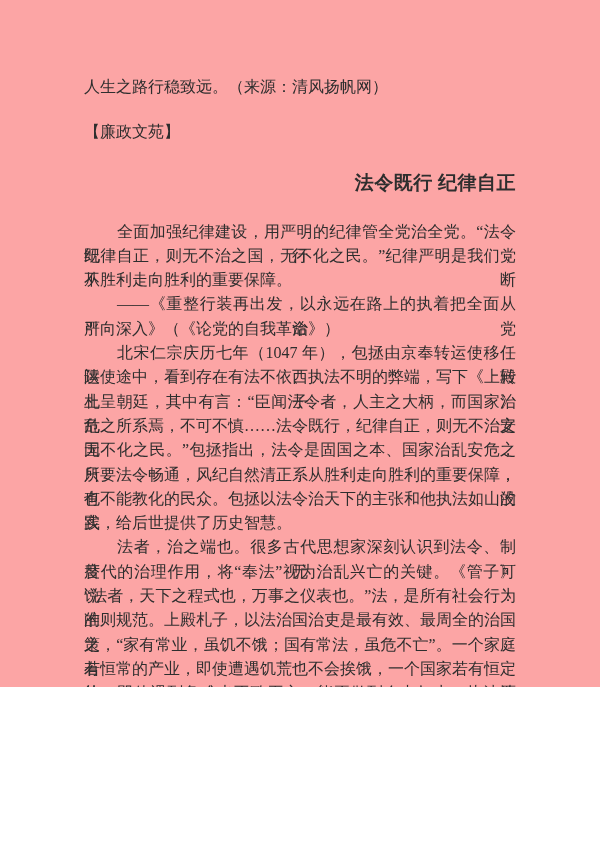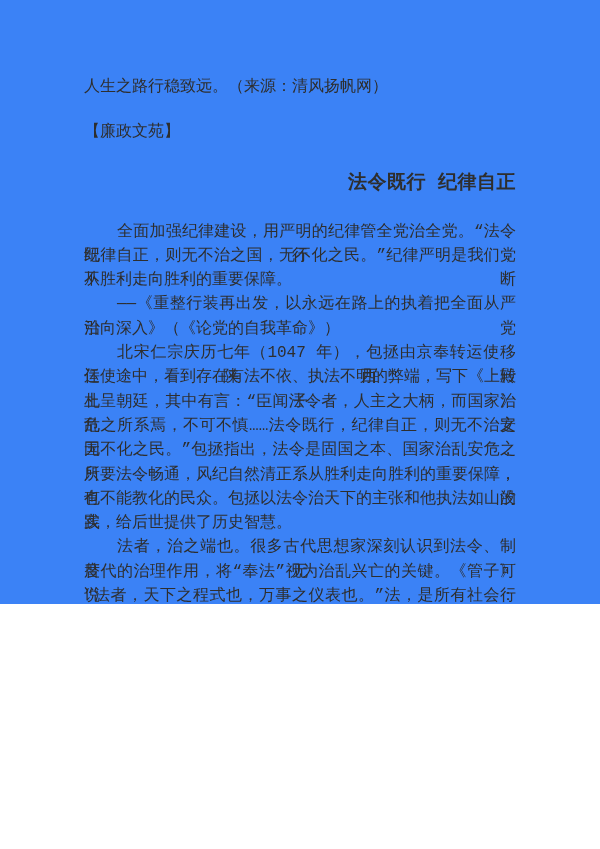--- a/index.html
+++ b/index.html
@@ -10,10 +10,10 @@
   .page {
     position: relative;
     width: 600px;
-    height: 604px;
-    background: #3b82f6;
+    height: 687px;
+    background: #fca5a5;
     overflow: hidden;
-    font-family: Liberation Mono, monospace;
+    font-family: Liberation Serif, serif;
     color: #2e2e2e;
   }
   .content {

